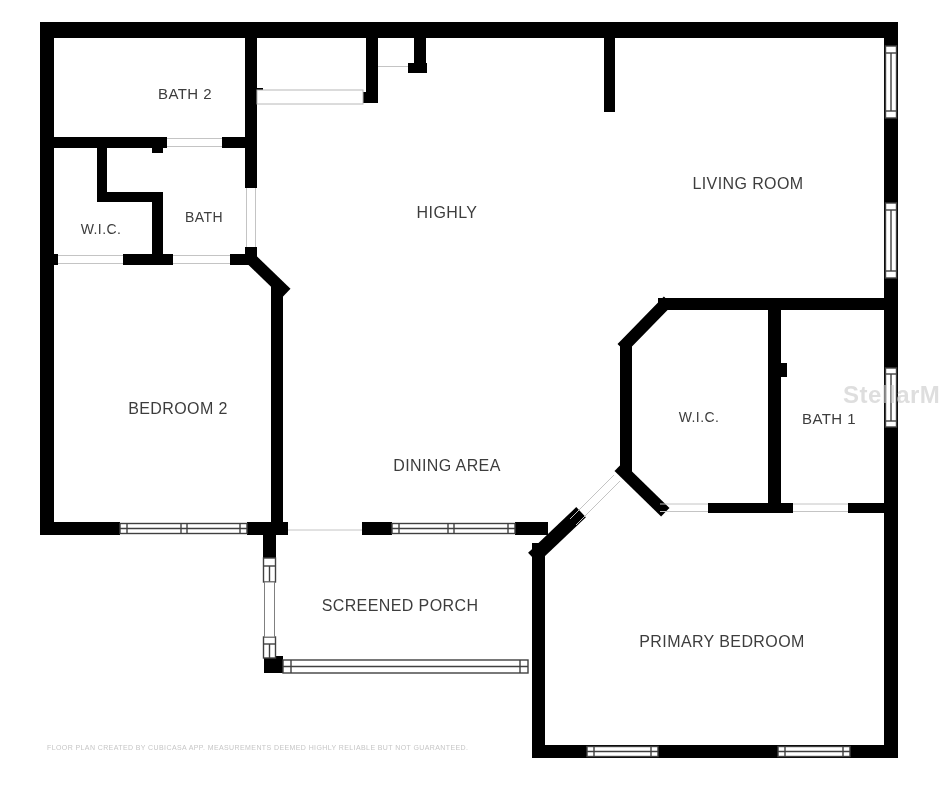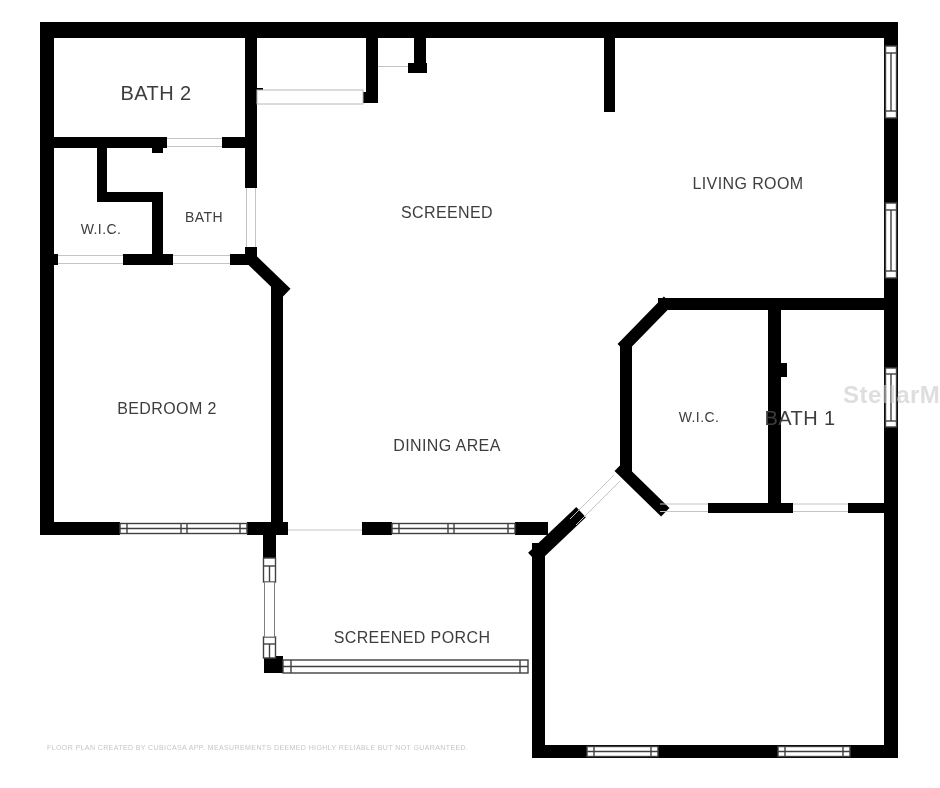--- a/index.html
+++ b/index.html
@@ -20,7 +20,7 @@
     font-family:"Liberation Sans", sans-serif;
   }
   .lbl-16{font-size:16px;text-align:right;}
-  .lbl-15{font-size:20px;}
+  .lbl-15{font-size:15px;margin-left:29px;}
   .lbl-14{font-size:14px;}
   #watermark{
     position:absolute;

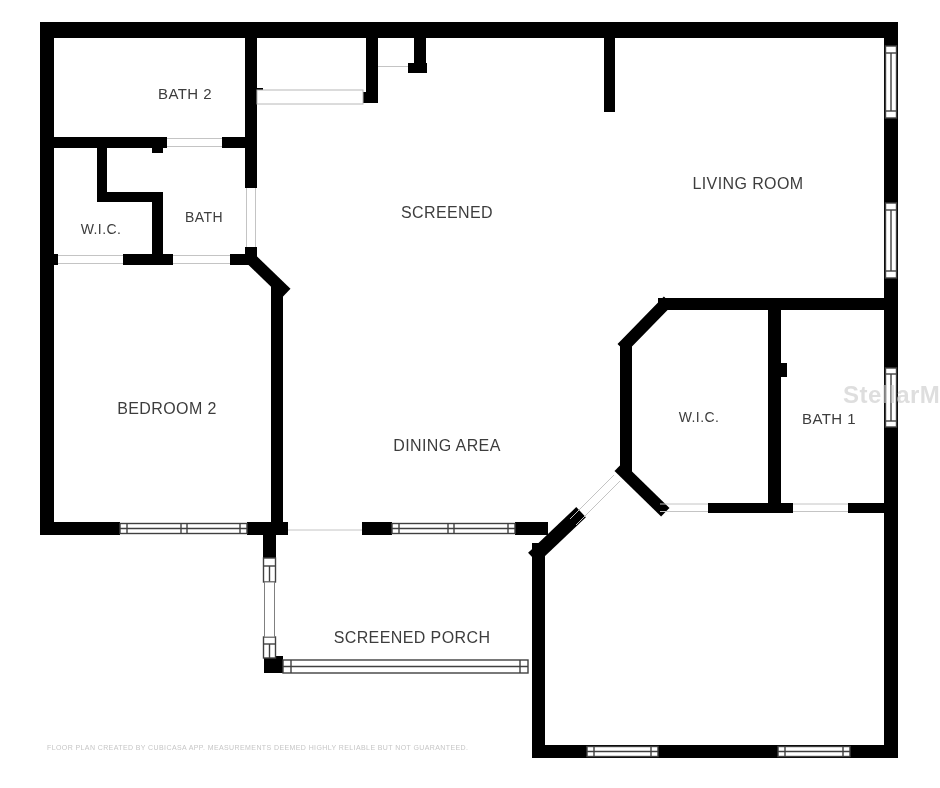--- a/index.html
+++ b/index.html
@@ -202,7 +202,7 @@
   <div class="room-label lbl-15" style="left:156px;top:93px;">BATH 2</div>
   <div class="room-label lbl-14" style="left:101px;top:229px;">W.I.C.</div>
   <div class="room-label lbl-14" style="left:204px;top:217px;">BATH</div>
-  <div class="room-label lbl-16" style="left:447px;top:213px;">SCREENED</div>
+  <div class="room-label lbl-16" style="left:447px;top:213px;">HIGHLY</div>
   <div class="room-label lbl-16" style="left:748px;top:184px;">LIVING ROOM</div>
   <div class="room-label lbl-16" style="left:167px;top:409px;">BEDROOM 2</div>
   <div class="room-label lbl-16" style="left:447px;top:446px;">DINING AREA</div>

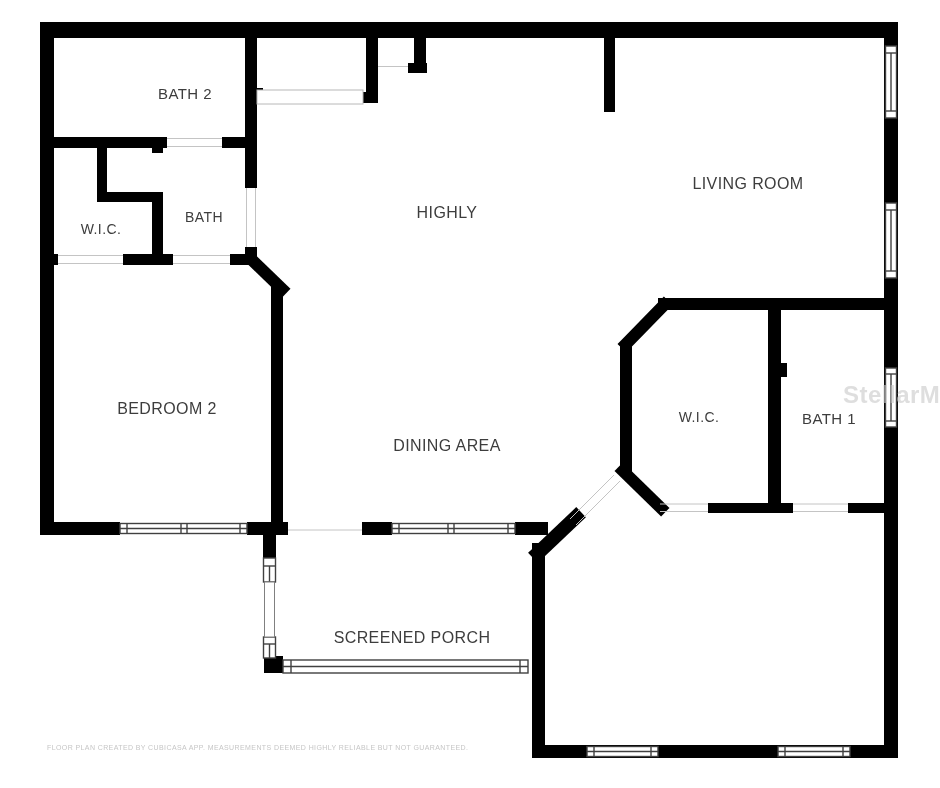--- a/index.html
+++ b/index.html
@@ -204,7 +204,7 @@
   <div class="room-label lbl-14" style="left:204px;top:217px;">BATH</div>
   <div class="room-label lbl-16" style="left:447px;top:213px;">HIGHLY</div>
   <div class="room-label lbl-16" style="left:748px;top:184px;">LIVING ROOM</div>
-  <div class="room-label lbl-16" style="left:167px;top:409px;">BEDROOM 2</div>
+  <div class="room-label lbl-16" style="left:178px;top:409px;">BEDROOM 2</div>
   <div class="room-label lbl-16" style="left:447px;top:446px;">DINING AREA</div>
   <div class="room-label lbl-14" style="left:699px;top:417px;">W.I.C.</div>
   <div class="room-label lbl-15" style="left:800px;top:418px;">BATH 1</div>

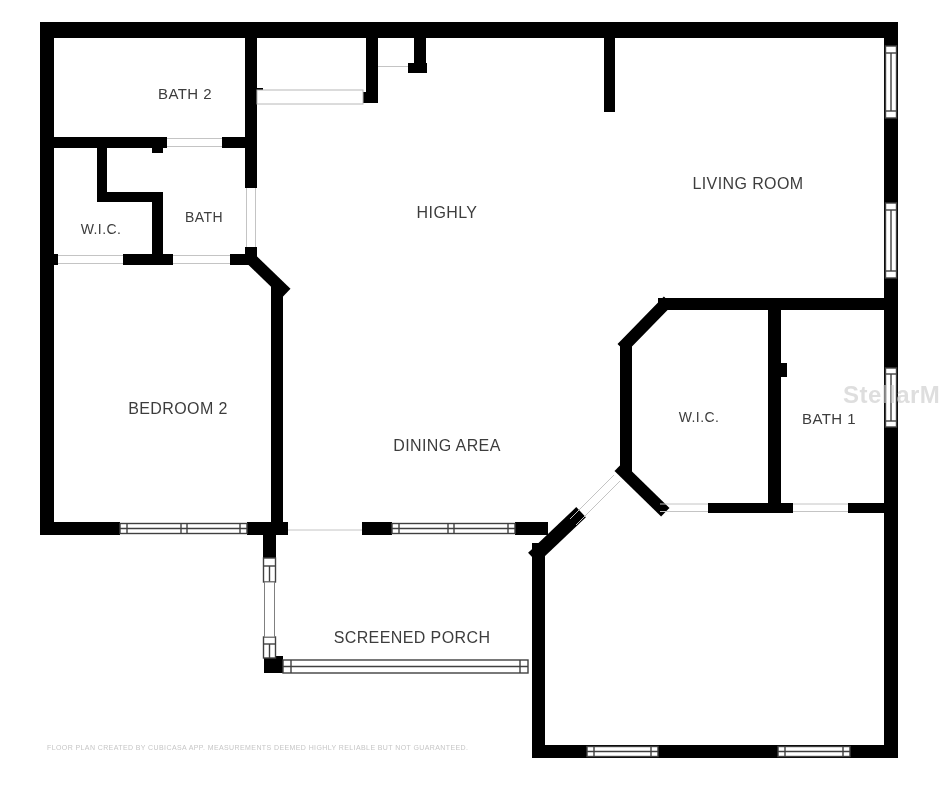--- a/index.html
+++ b/index.html
@@ -205,7 +205,7 @@
   <div class="room-label lbl-16" style="left:447px;top:213px;">HIGHLY</div>
   <div class="room-label lbl-16" style="left:748px;top:184px;">LIVING ROOM</div>
   <div class="room-label lbl-16" style="left:178px;top:409px;">BEDROOM 2</div>
-  <div class="room-label lbl-16" style="left:447px;top:446px;">DINING AREA</div>
+  <div class="room-label lbl-16" style="left:447px;top:466px;">DINING AREA</div>
   <div class="room-label lbl-14" style="left:699px;top:417px;">W.I.C.</div>
   <div class="room-label lbl-15" style="left:800px;top:418px;">BATH 1</div>
   <div class="room-label lbl-16" style="left:412px;top:606px;margin-top:32px;">SCREENED PORCH</div>

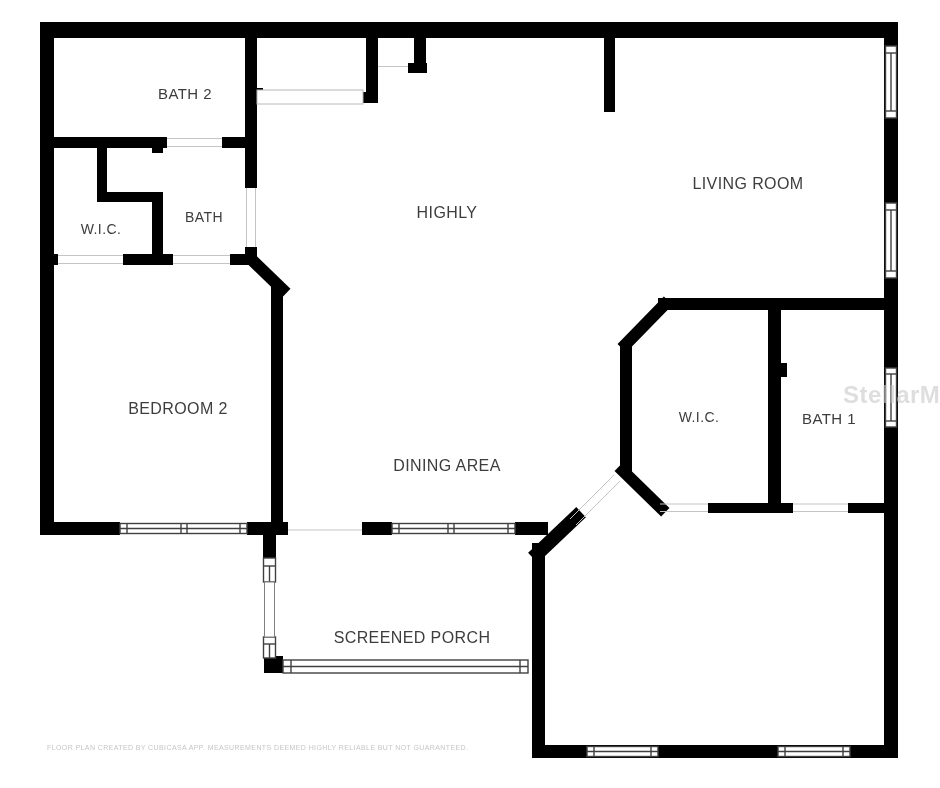--- a/index.html
+++ b/index.html
@@ -208,7 +208,7 @@
   <div class="room-label lbl-16" style="left:447px;top:466px;">DINING AREA</div>
   <div class="room-label lbl-14" style="left:699px;top:417px;">W.I.C.</div>
   <div class="room-label lbl-15" style="left:800px;top:418px;">BATH 1</div>
-  <div class="room-label lbl-16" style="left:412px;top:606px;margin-top:32px;">SCREENED PORCH</div>
+  <div class="room-label lbl-16" style="left:400px;top:606px;">SCREENED PORCH</div>
 
   <div id="watermark">StellarMLS</div>
   <div id="disclaimer">FLOOR PLAN CREATED BY CUBICASA APP. MEASUREMENTS DEEMED HIGHLY RELIABLE BUT NOT GUARANTEED.</div>

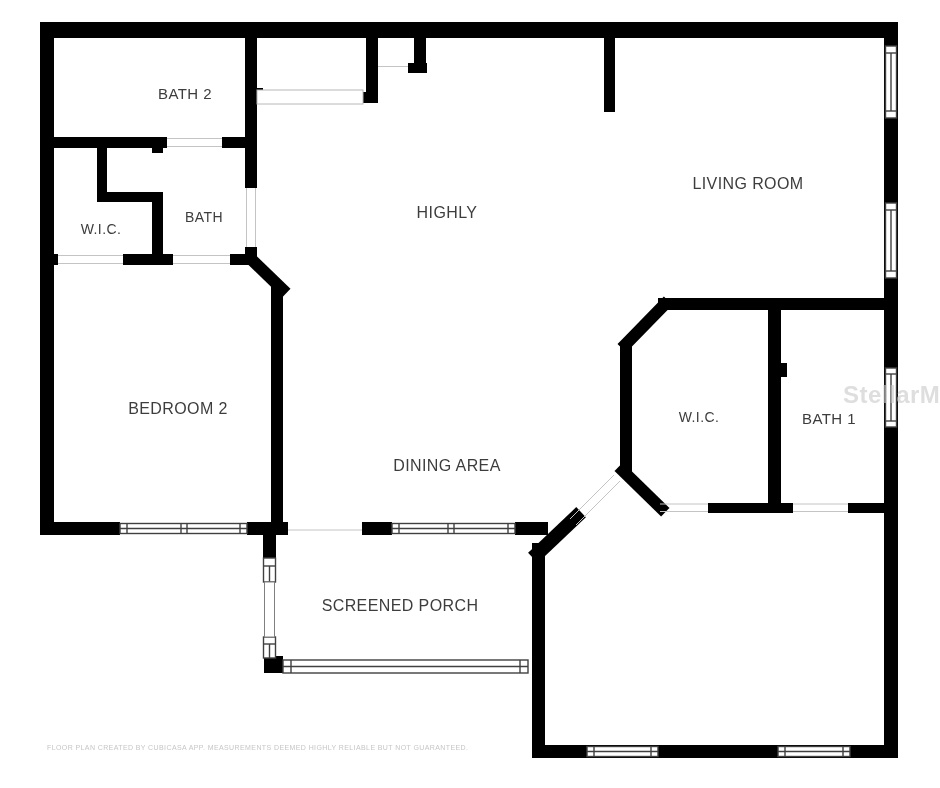--- a/index.html
+++ b/index.html
@@ -209,6 +209,7 @@
   <div class="room-label lbl-14" style="left:699px;top:417px;">W.I.C.</div>
   <div class="room-label lbl-15" style="left:800px;top:418px;">BATH 1</div>
   <div class="room-label lbl-16" style="left:400px;top:606px;">SCREENED PORCH</div>
+  <div class="room-label lbl-16" style="left:722px;top:642px;">PRIMARY BEDROOM</div>
 
   <div id="watermark">StellarMLS</div>
   <div id="disclaimer">FLOOR PLAN CREATED BY CUBICASA APP. MEASUREMENTS DEEMED HIGHLY RELIABLE BUT NOT GUARANTEED.</div>

